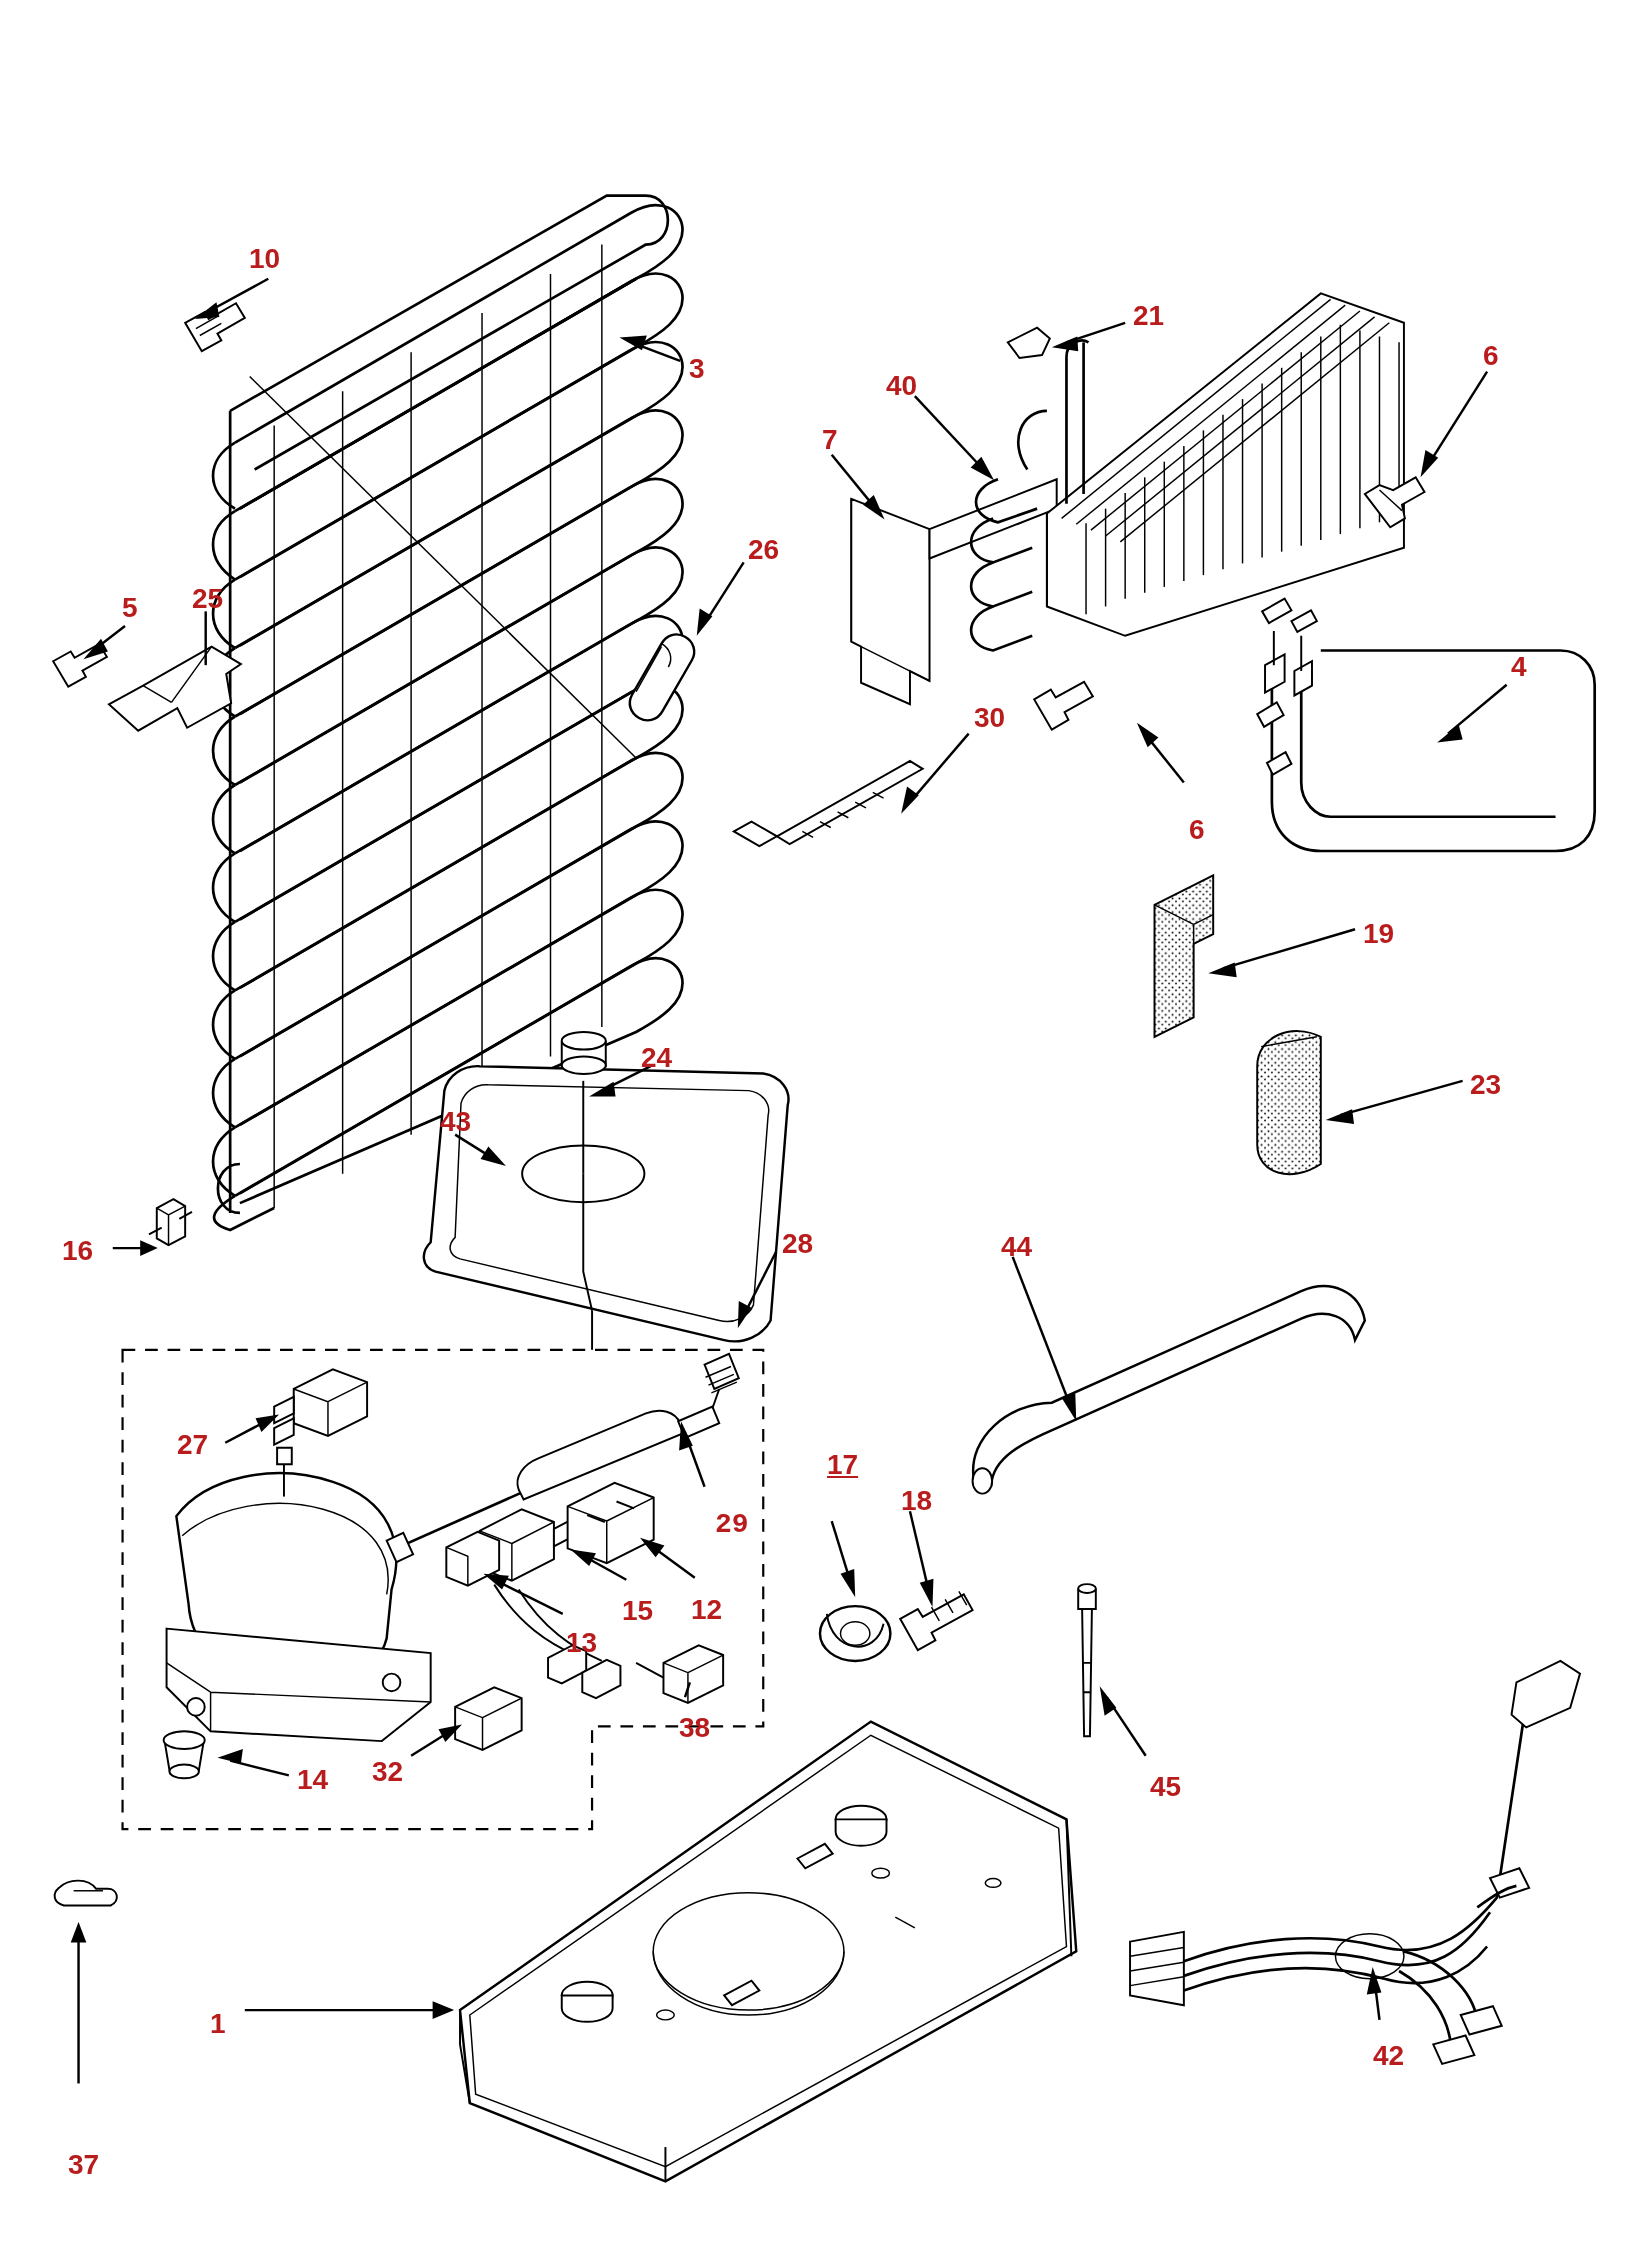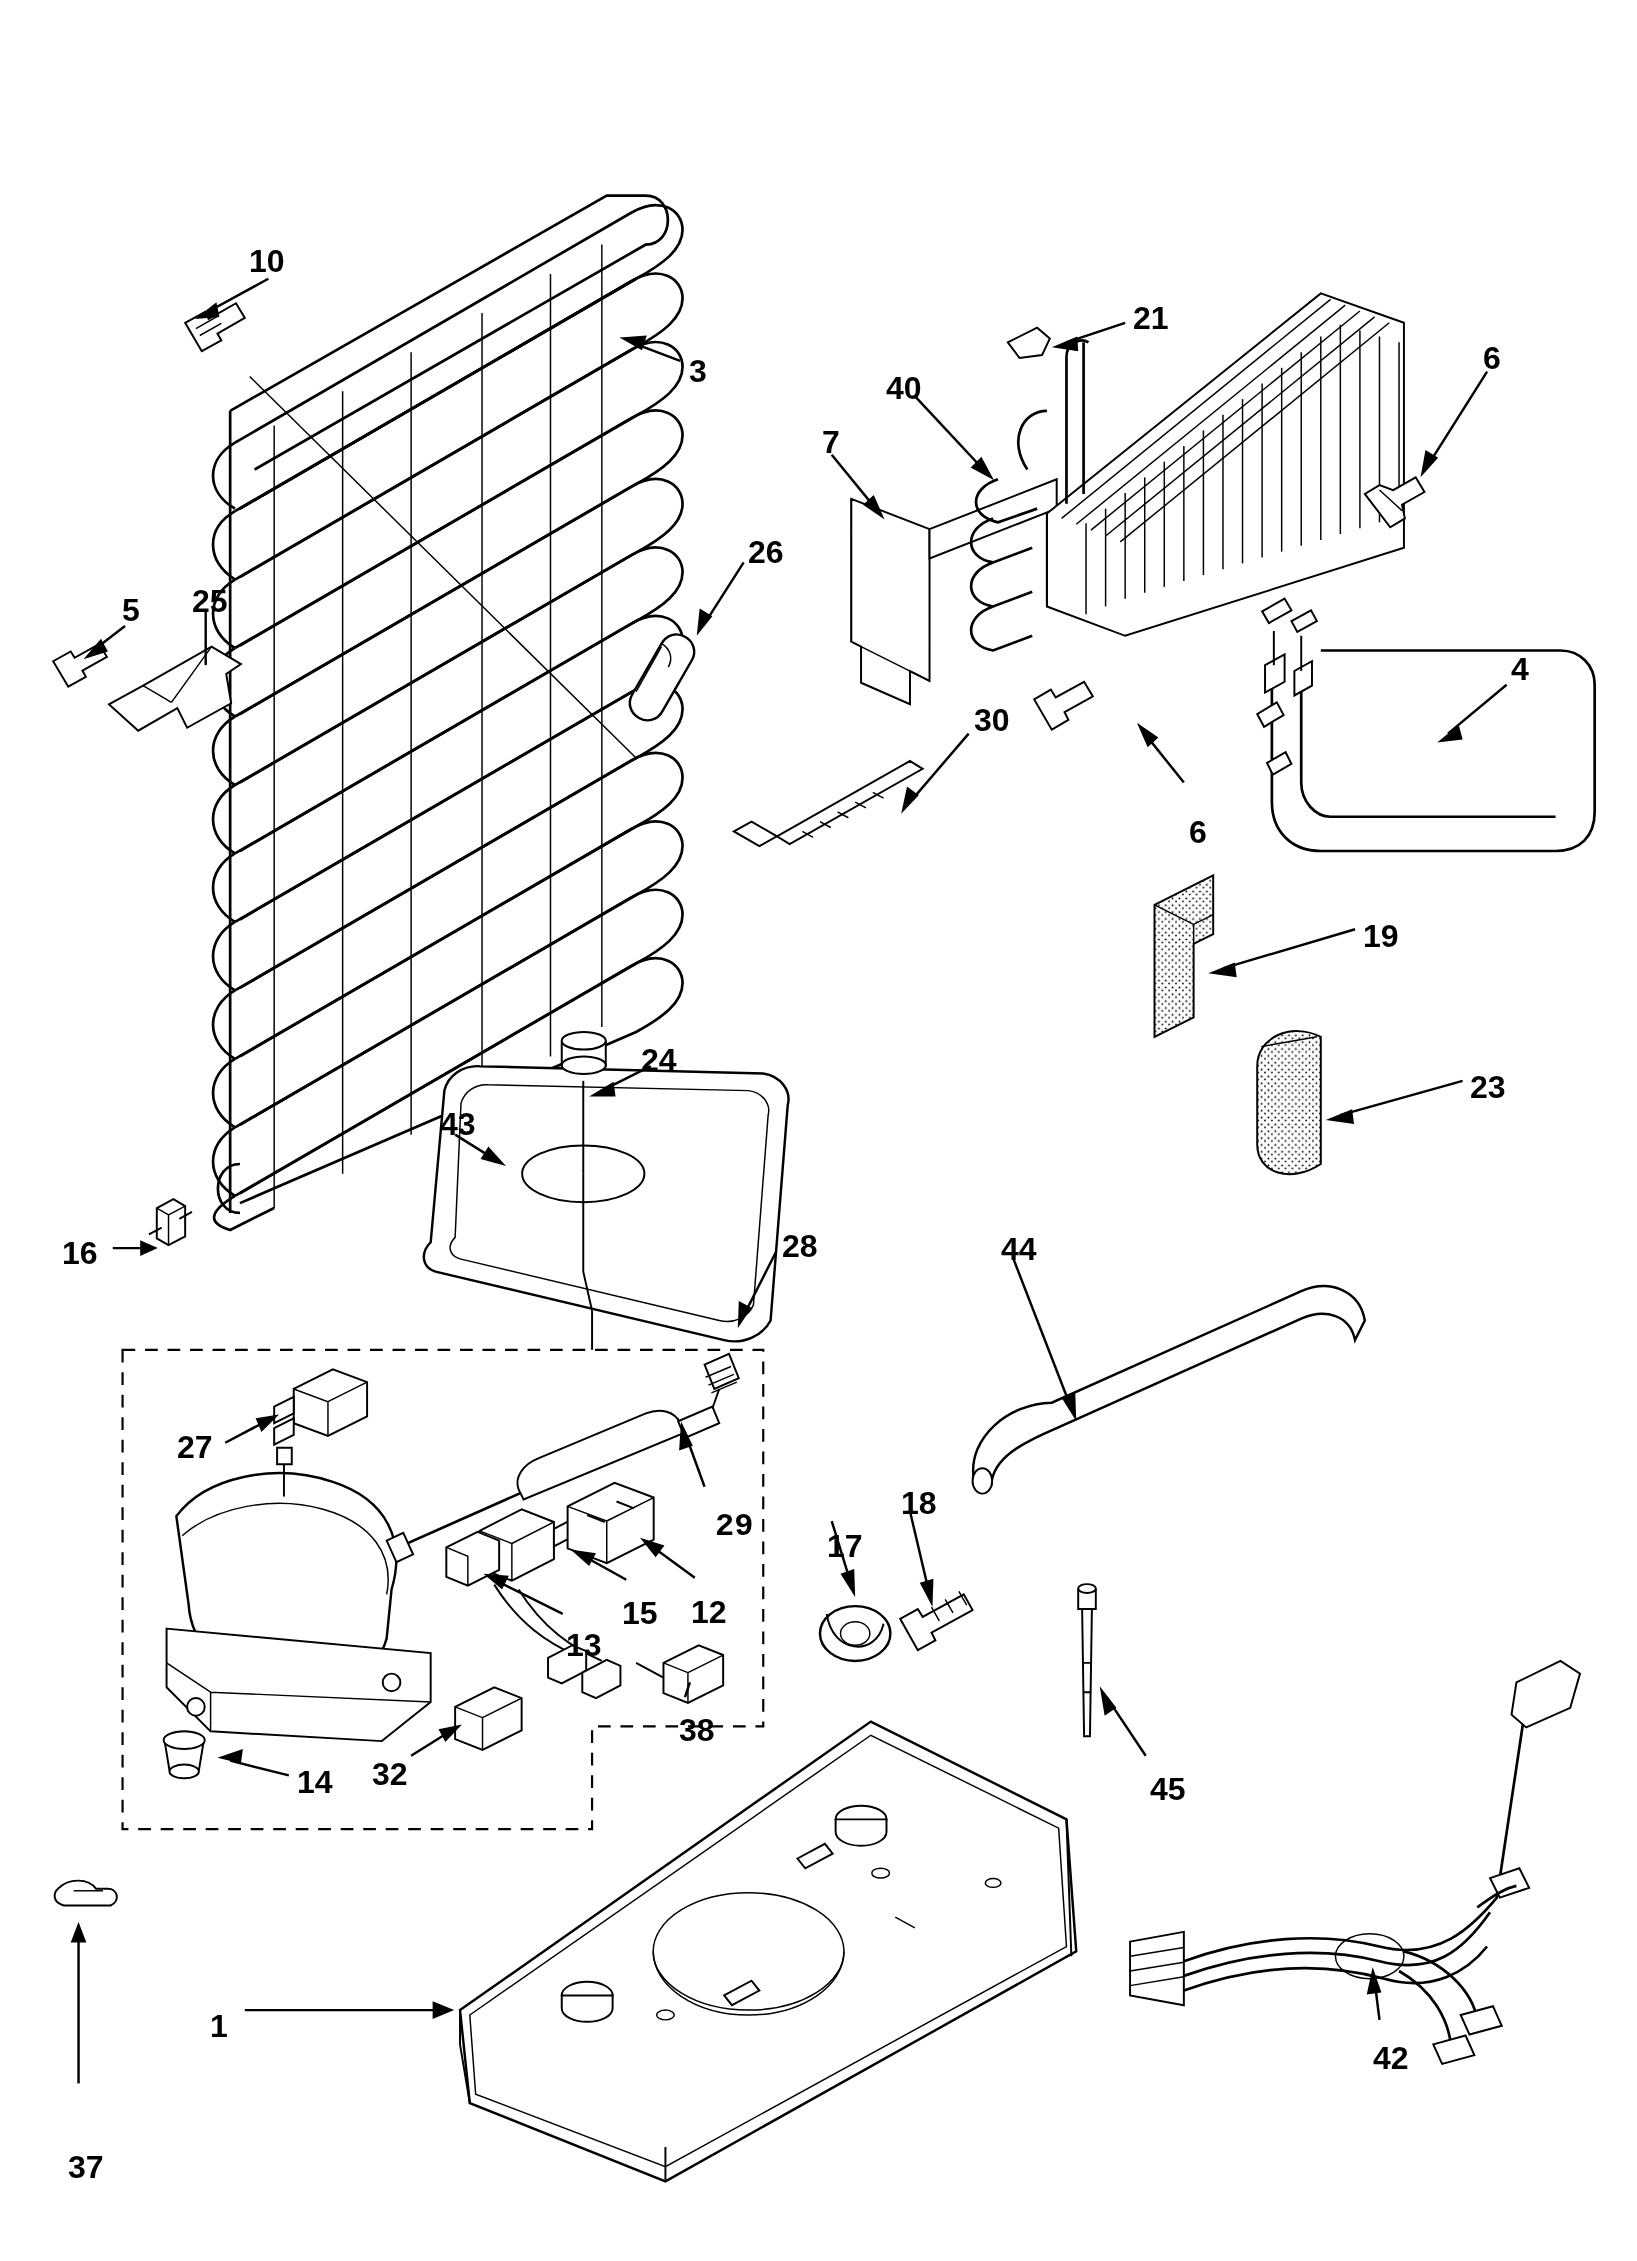--- a/index.html
+++ b/index.html
@@ -28,8 +28,8 @@
     position: absolute;
     font-family: "Liberation Sans", sans-serif;
     font-weight: bold;
-    font-size: 32px;
-    color: #000000;
+    font-size: 28px;
+    color: #b91c1c;
     line-height: 1;
     white-space: nowrap;
     user-select: none;

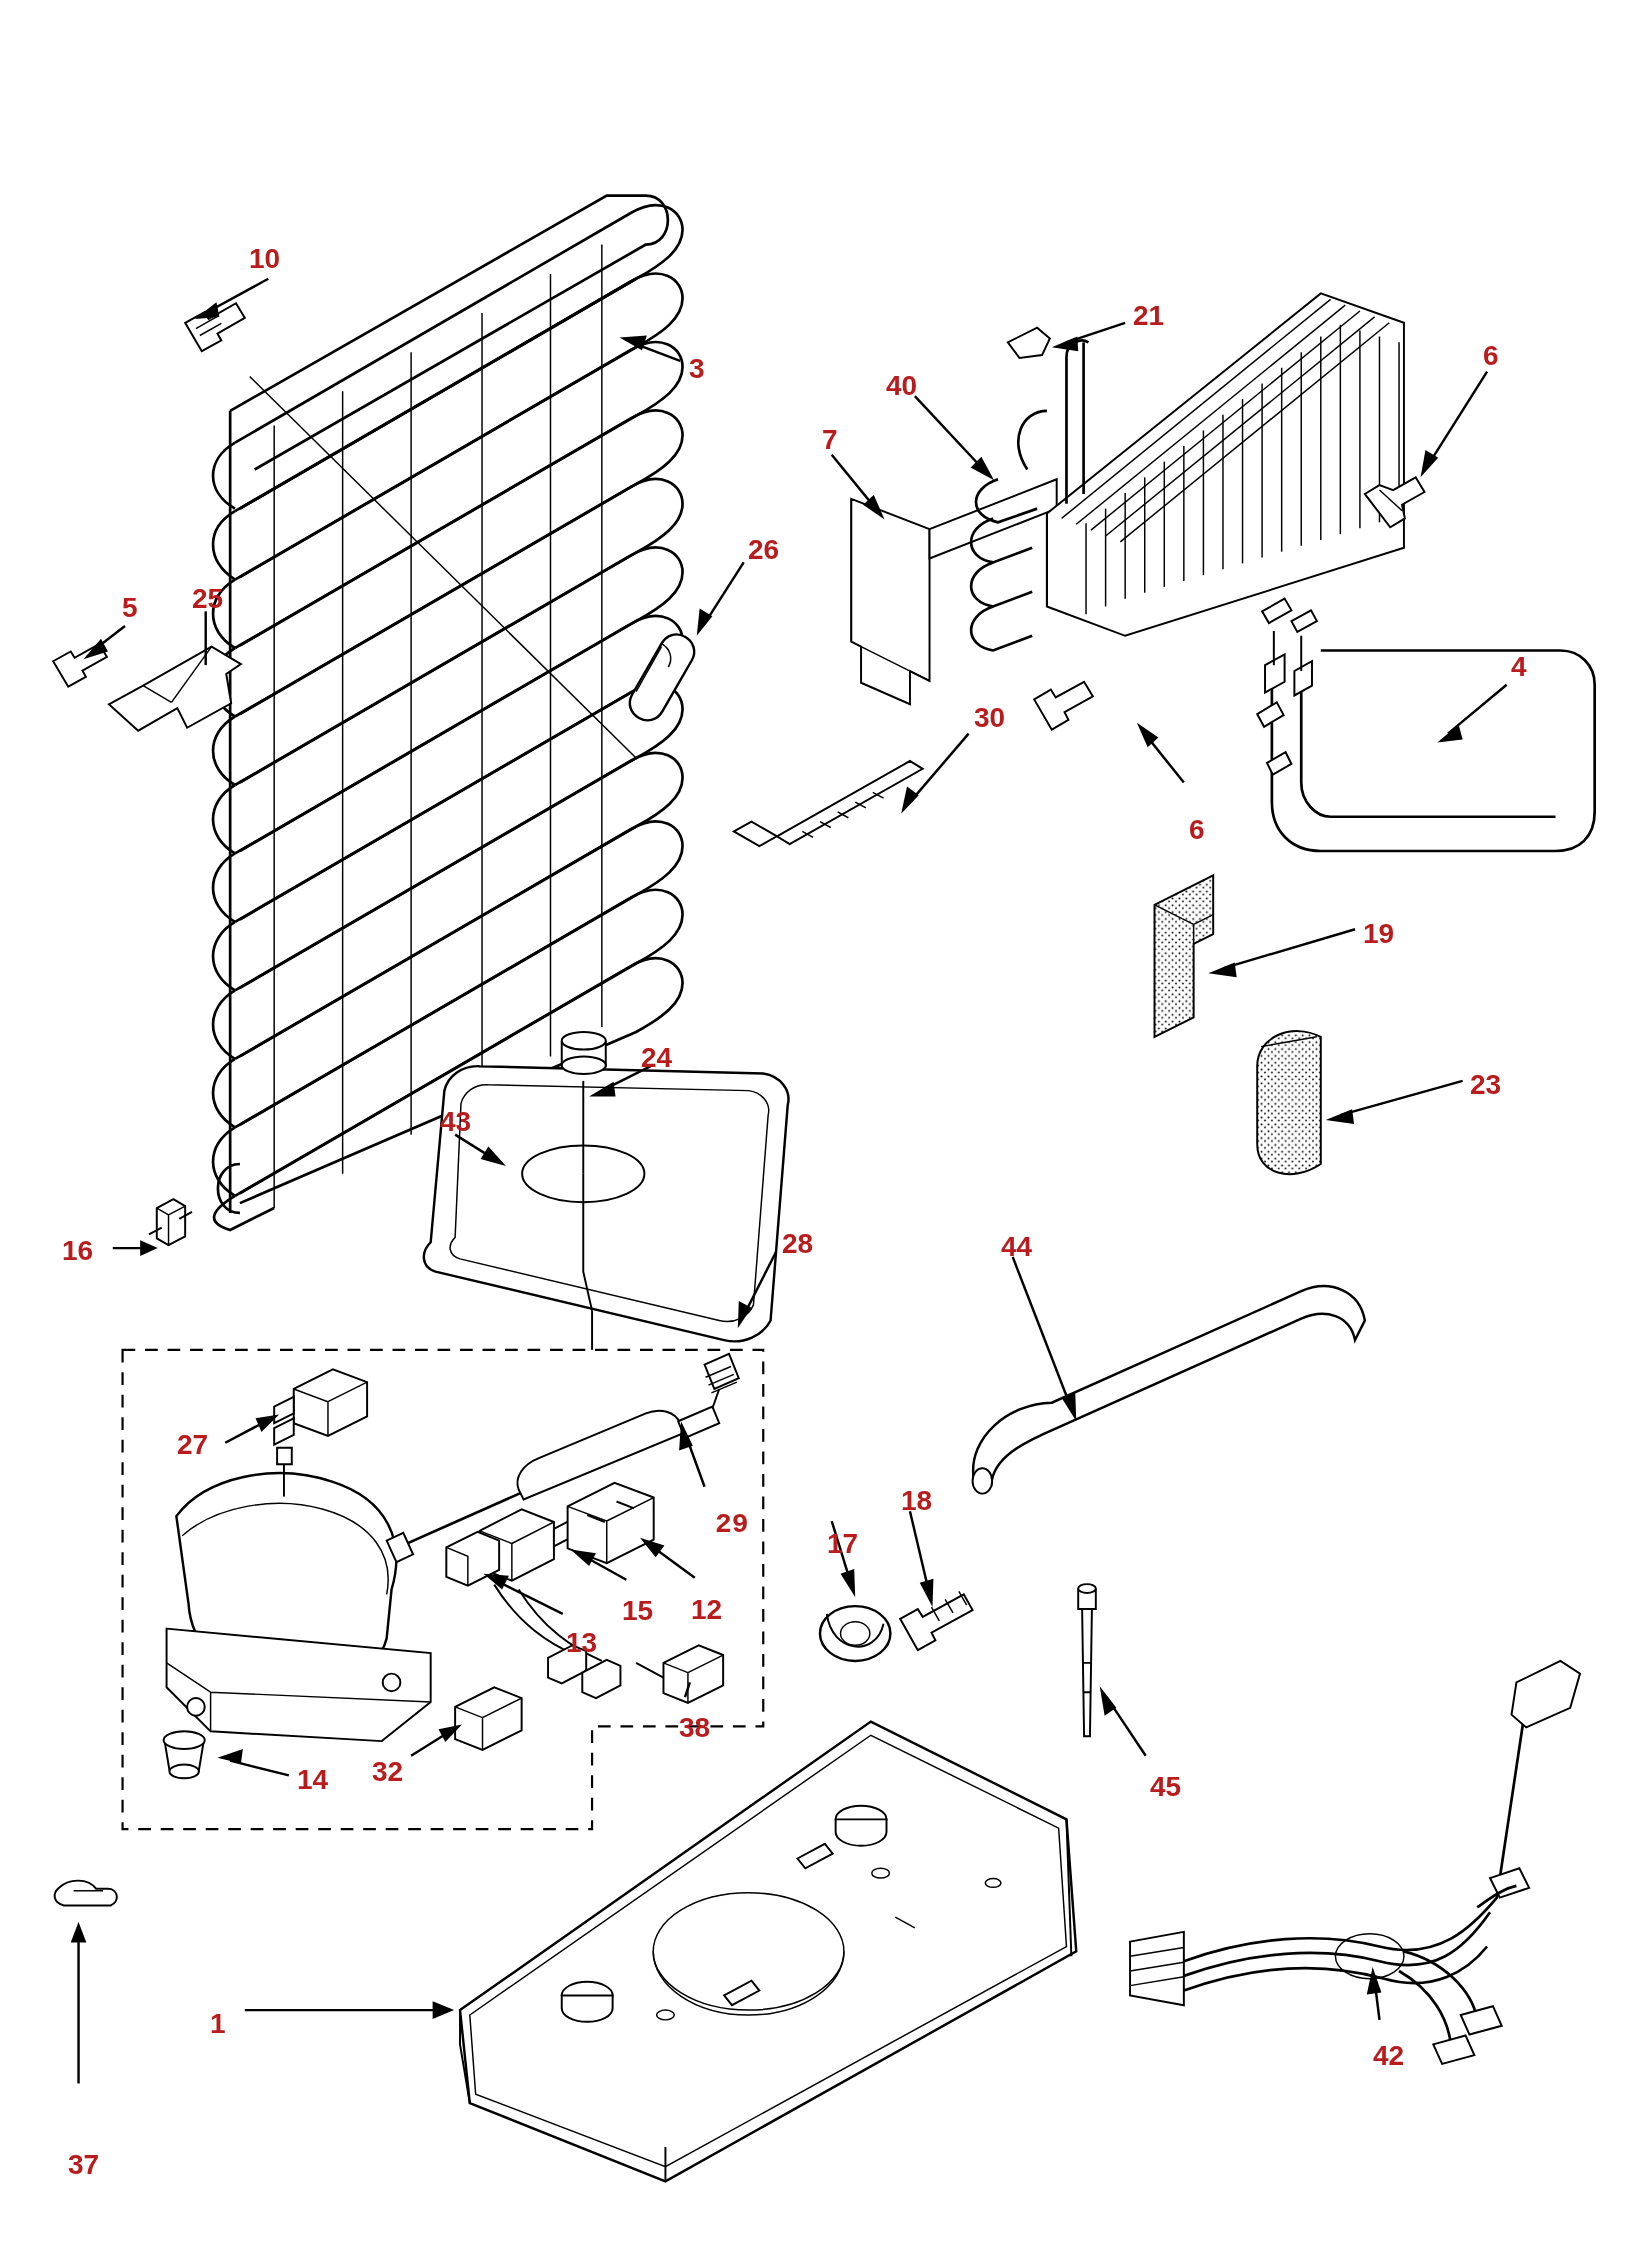--- a/index.html
+++ b/index.html
@@ -495,7 +495,7 @@
   <div class="callout" style="left:1001px;top:1233px;">44</div>
   <div class="callout" style="left:177px; top:1431px;">27</div>
   <div class="callout" style="left:715px;top:1511px;font-family:Liberation Mono, monospace;">29</div>
-  <div class="callout" style="left:827px;top:1530px;">17</div>
+  <div class="callout" style="left:827px;top:1451px;text-decoration:underline;">17</div>
   <div class="callout" style="left:901px;top:1487px;">18</div>
   <div class="callout" style="left:622px;top:1597px;">15</div>
   <div class="callout" style="left:691px;top:1596px;">12</div>

